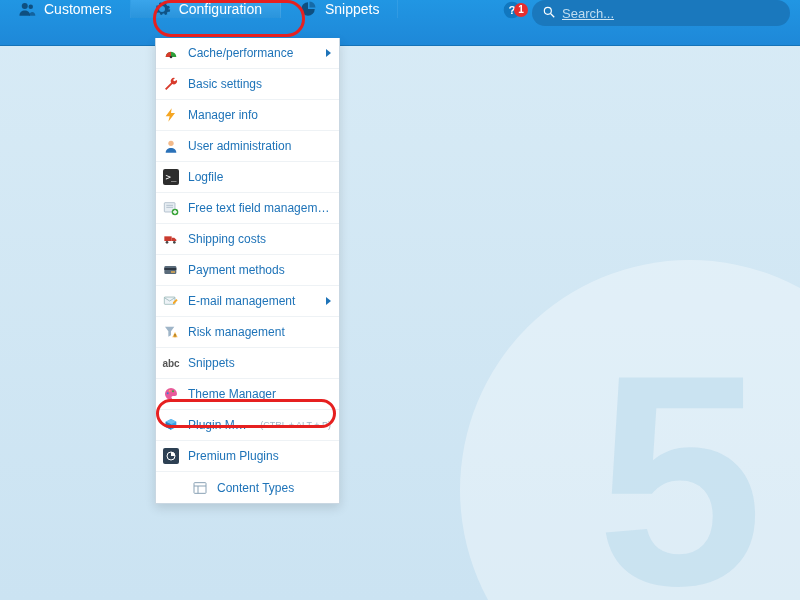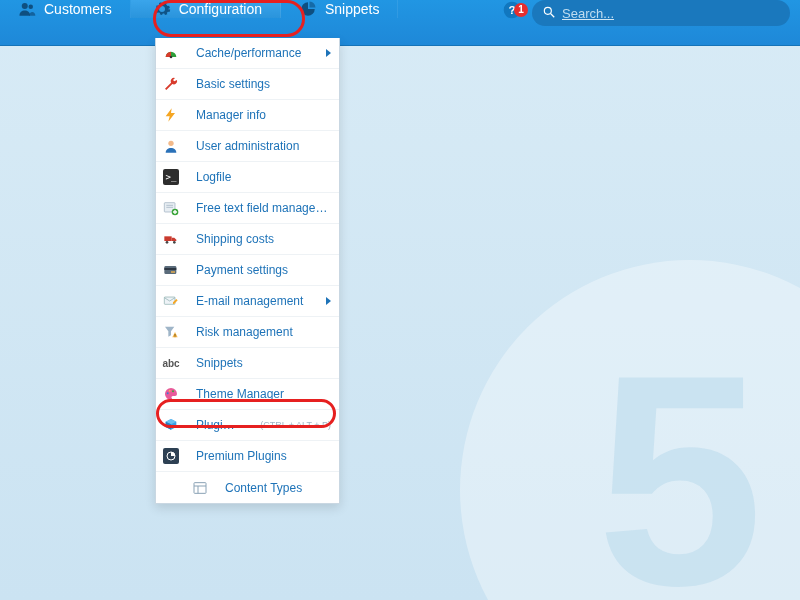--- a/index.html
+++ b/index.html
@@ -136,7 +136,7 @@
     padding: 0 8px 0 6px;
     border-bottom: 1px solid #eef2f5;
     cursor: pointer;
-    gap: 16px;
+    gap: 8px;
     position: relative;
   }
   .menu-item:last-child { border-bottom: none; margin-left: 29px; }

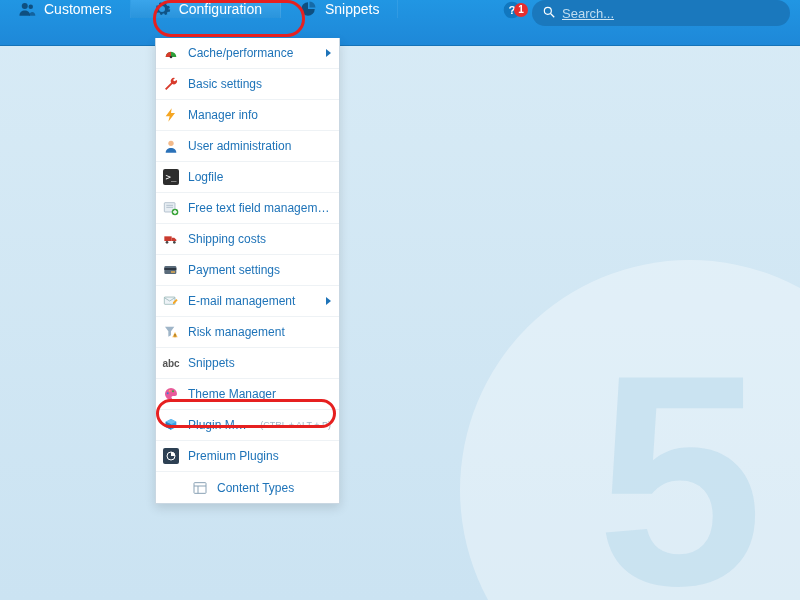--- a/index.html
+++ b/index.html
@@ -302,7 +302,7 @@
           <rect x="12" y="14" width="6" height="2" fill="#f5b54a"></rect>
         </svg>
     </span>
-    <span class="mi-label">Payment settings</span>
+    <span class="mi-label">Payment methods</span>
   </div>
 
   <div class="menu-item">

